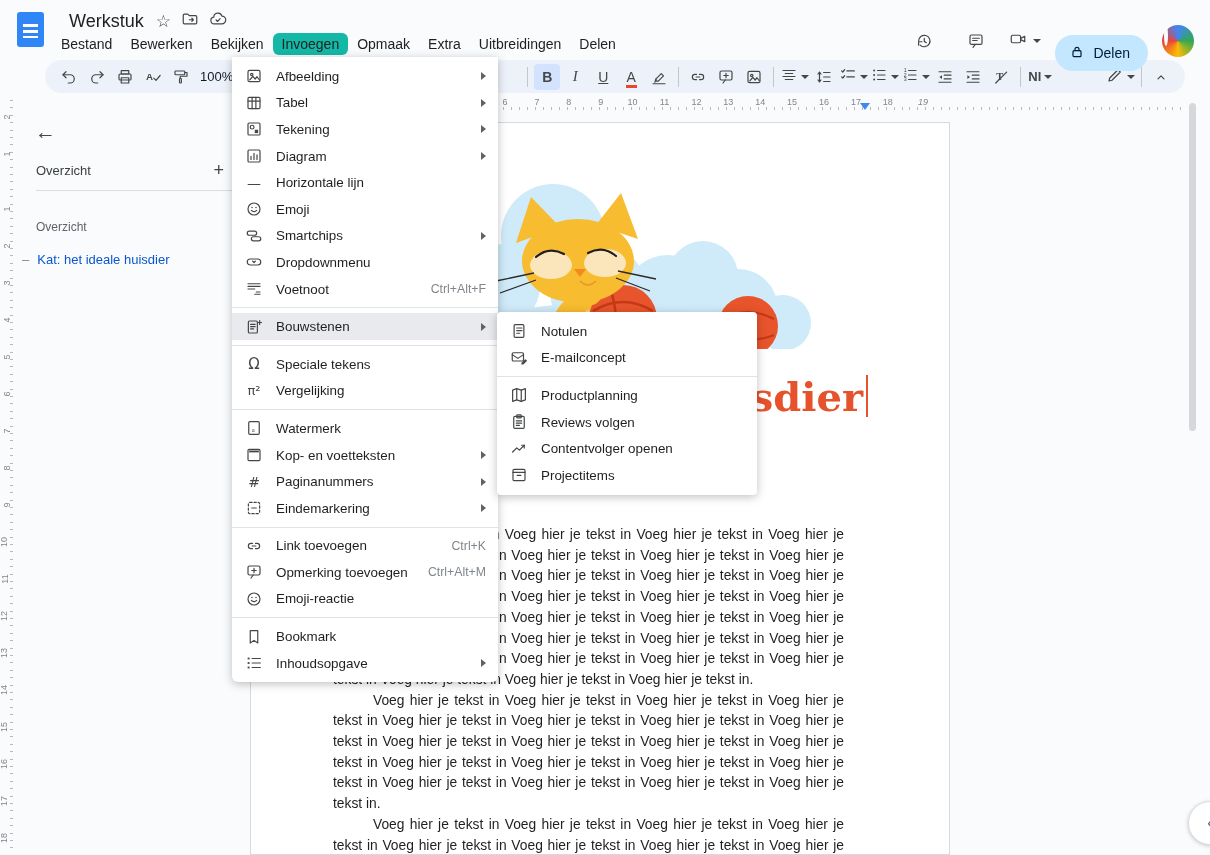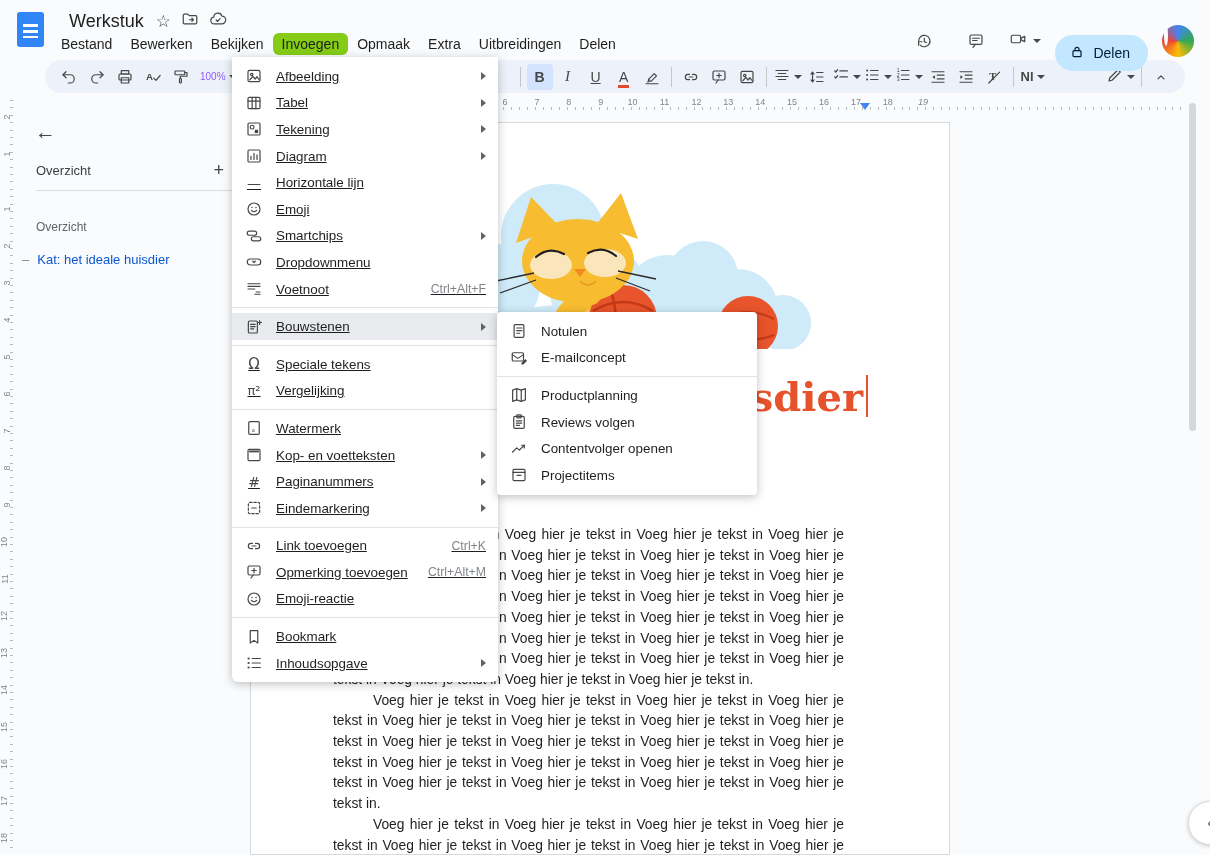--- a/index.html
+++ b/index.html
@@ -17,7 +17,7 @@
   .gicon { font-family:"DejaVu Sans", sans-serif; color:#444746; line-height:1; }
   #menubar { position:absolute; left:52px; top:33px; display:flex; list-style:none; }
   #menubar li { font-size:14px; color:#1f1f1f; padding:3px 9px; border-radius:6px; cursor:default; }
-  #menubar li.active { background:#84cc16; }
+  #menubar li.active { background:#14b8a6; }
   .header-right { position:absolute; right:16px; top:10px; display:flex; align-items:center; gap:14px; }
   .hbtn { width:38px; height:38px; display:flex; align-items:center; justify-content:center; border-radius:50%; }
   .cam-wrap { display:flex; align-items:center; gap:3px; }

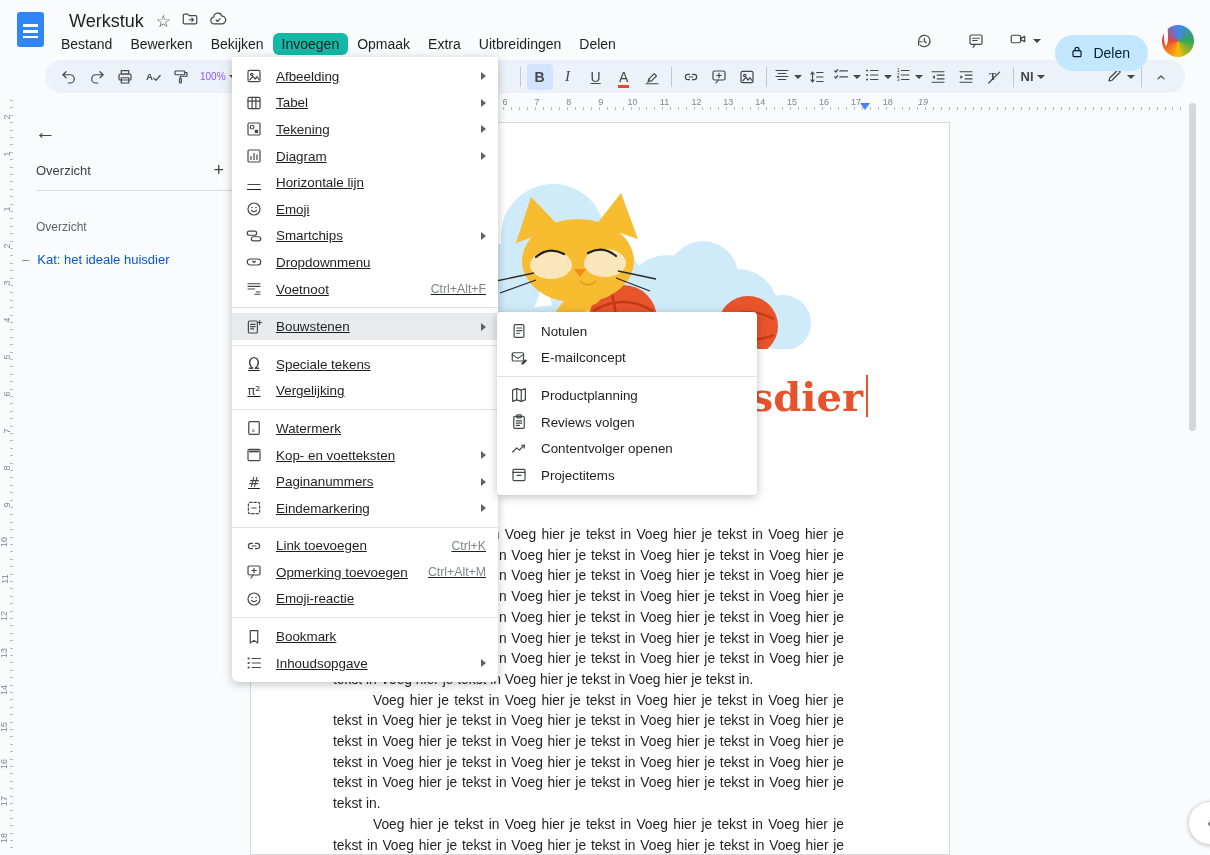--- a/index.html
+++ b/index.html
@@ -34,7 +34,7 @@
   .tbtn { min-width:26px; height:26px; display:flex; align-items:center; justify-content:center; border-radius:4px; margin:0 1px; color:#444746; }
   .tbtn.active { background:#d3e3fd; }
   .tsep { width:1px; height:20px; background:#c4c7c5; margin:0 5px; }
-  .tb-text { font-size:10px; color:#8b5cf6; }
+  .tb-text { font-size:13px; color:#0f172a; }
   .tb-b { font-weight:bold; font-size:14px; }
   .tb-i { font-style:italic; font-family:"Liberation Serif", serif; font-size:15px; }
   .tb-u { text-decoration:underline; font-size:14px; }

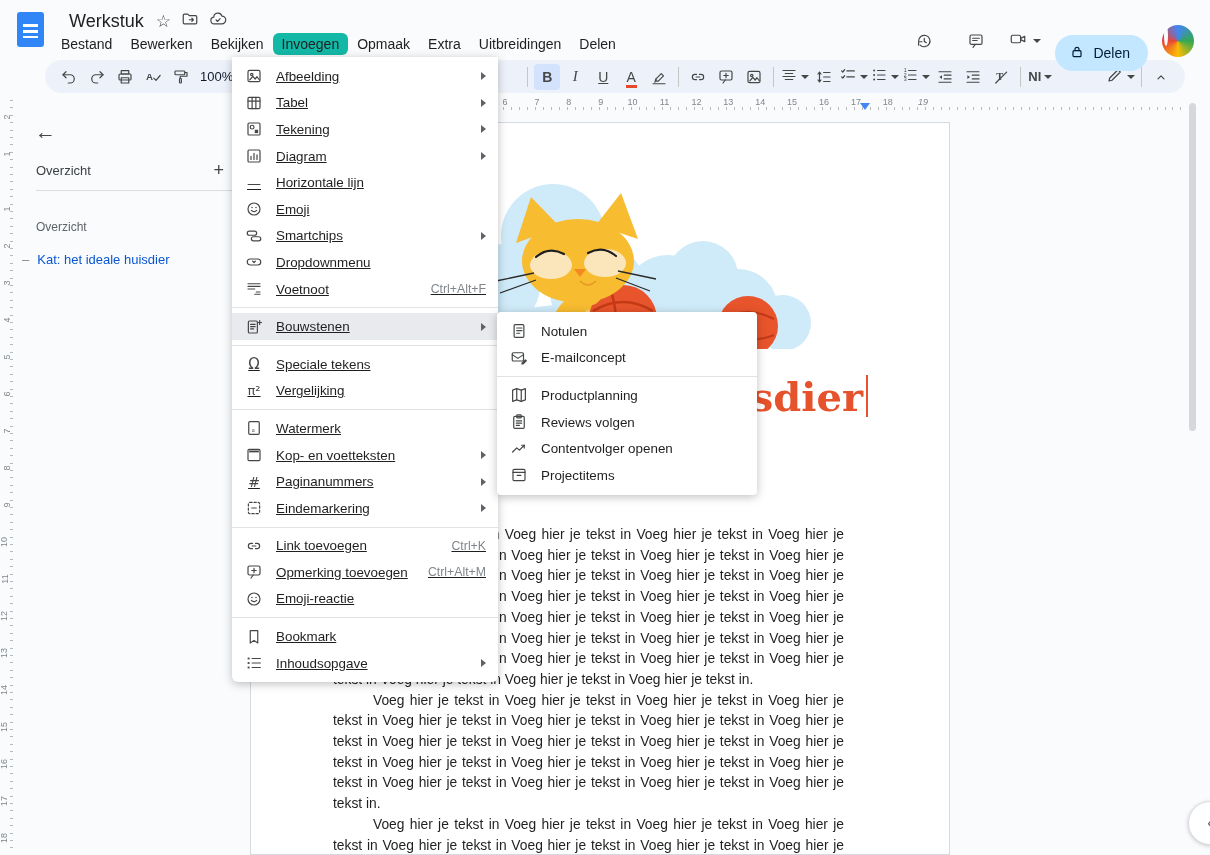--- a/index.html
+++ b/index.html
@@ -83,7 +83,7 @@
 
   
   .menu-panel { position:absolute; background:#fff; box-shadow:0 2px 10px rgba(0,0,0,.25); border-radius:0 0 6px 6px; padding:6px 0; }
-  #insert-menu { left:232px; top:57px; width:266px; z-index:50;text-decoration:underline; }
+  #insert-menu { left:232px; top:57px; width:266px; z-index:50; }
   #bb-submenu { left:497px; top:312px; width:260px; z-index:51; border-radius:4px; }
   .mi-row { height:26.6px; display:flex; align-items:center; padding:0 12px 0 13px; }
   .mi-row.highlighted { background:#e8eaed; }

